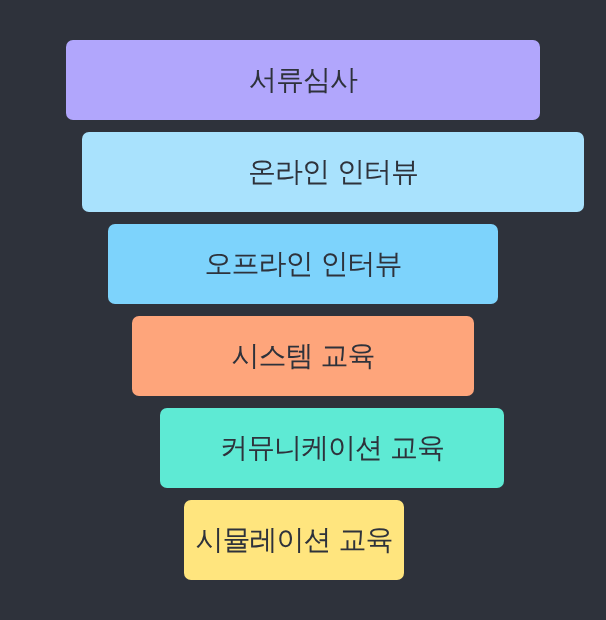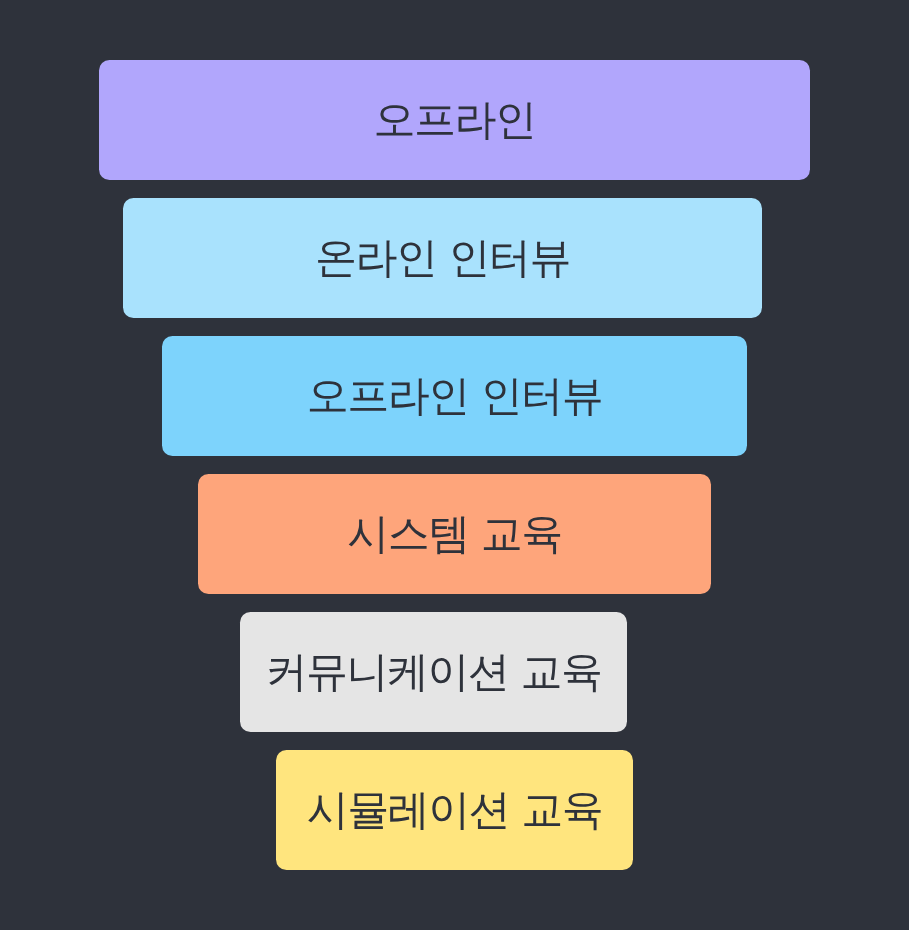--- a/index.html
+++ b/index.html
@@ -13,7 +13,7 @@
 
 <div>
   <div class="stage" style="left:66px;top:40px;width:474px;background:#b1a6fc;">
-    <span>오프라인</span>
+    <span>서류심사</span>
   </div>
   <div class="stage" style="left:82px;top:132px;width:426px;background:#a9e2fd;">
     <span>온라인 인터뷰</span>

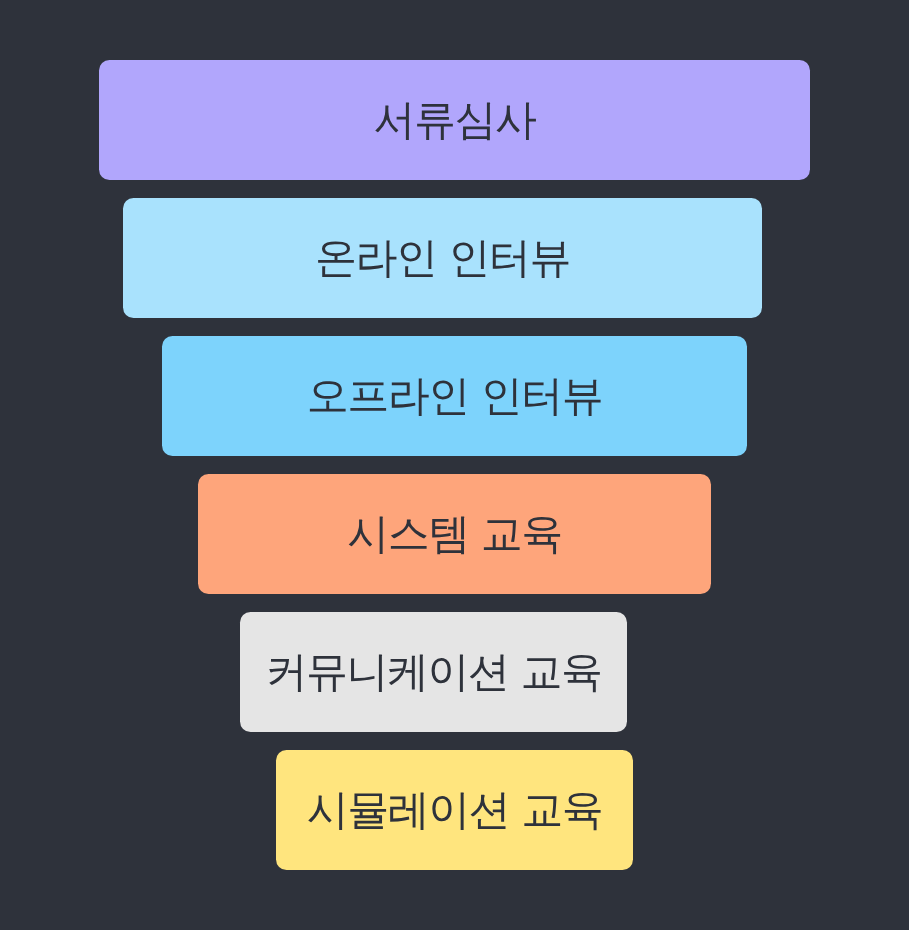--- a/index.html
+++ b/index.html
@@ -15,7 +15,7 @@
   <div class="stage" style="left:66px;top:40px;width:474px;background:#b1a6fc;">
     <span>서류심사</span>
   </div>
-  <div class="stage" style="left:82px;top:132px;width:426px;background:#a9e2fd;">
+  <div class="stage" style="left:82px;top:132px;width:502px;background:#a9e2fd;">
     <span>온라인 인터뷰</span>
   </div>
   <div class="stage" style="left:108px;top:224px;width:390px;background:#7dd3fc;">

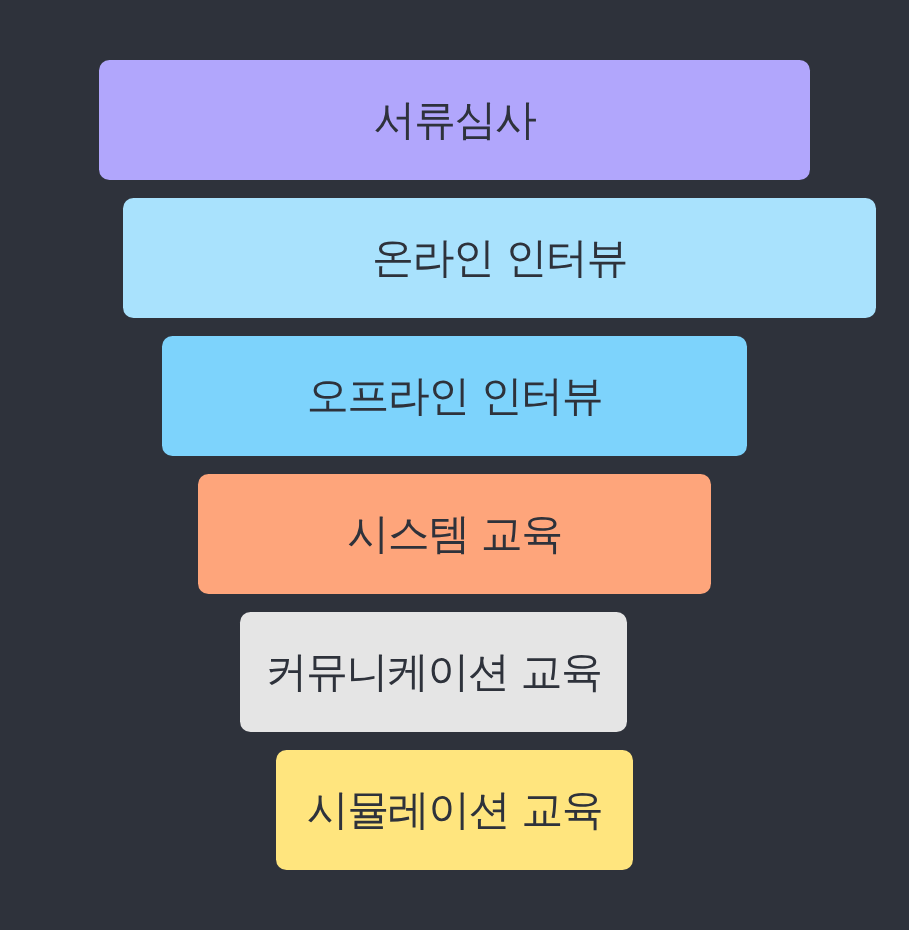--- a/index.html
+++ b/index.html
@@ -24,7 +24,7 @@
   <div class="stage" style="left:132px;top:316px;width:342px;background:#fea57b;text-align:center;">
     <span>시스템 교육</span>
   </div>
-  <div class="stage" style="left:160px;top:408px;width:258px;background:#e5e5e5;">
+  <div class="stage" style="left:160px;top:408px;width:344px;background:#5eead4;">
     <span>커뮤니케이션 교육</span>
   </div>
   <div class="stage" style="left:184px;top:500px;width:238px;background:#ffe57e;">

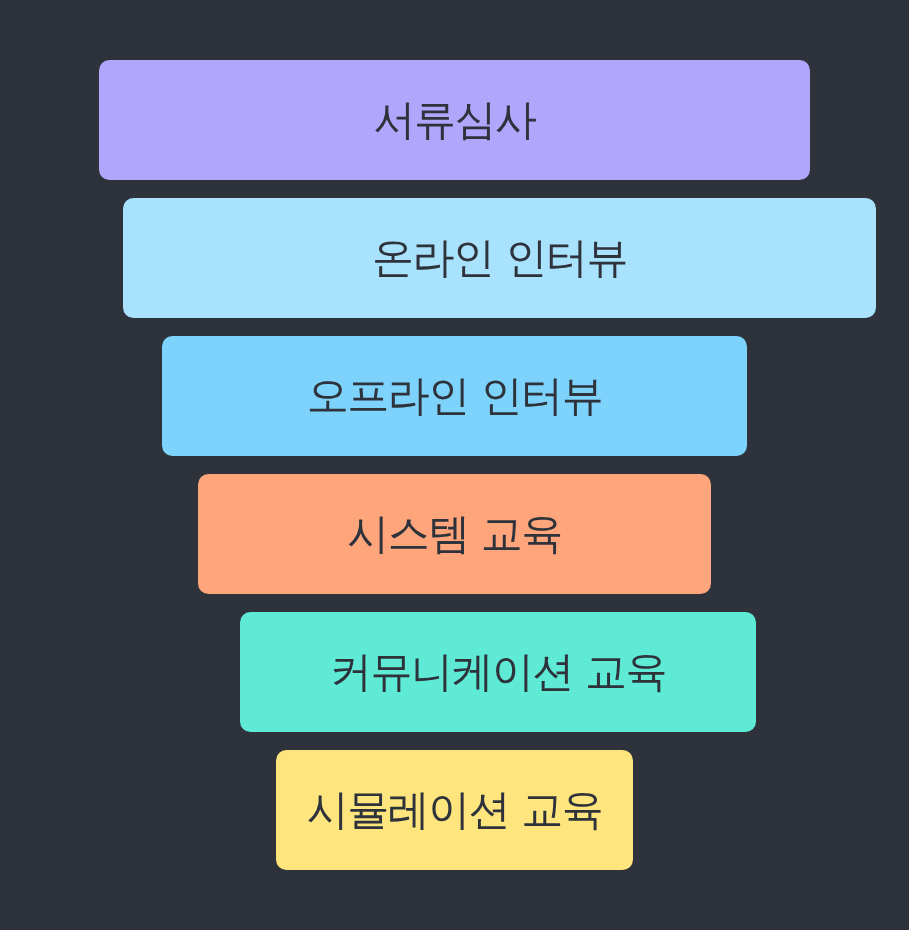--- a/index.html
+++ b/index.html
@@ -27,7 +27,7 @@
   <div class="stage" style="left:160px;top:408px;width:344px;background:#5eead4;">
     <span>커뮤니케이션 교육</span>
   </div>
-  <div class="stage" style="left:184px;top:500px;width:238px;background:#ffe57e;">
+  <div class="stage" style="left:184px;top:500px;width:220px;background:#ffe57e;">
     <span>시뮬레이션 교육</span>
   </div>
 </div>

